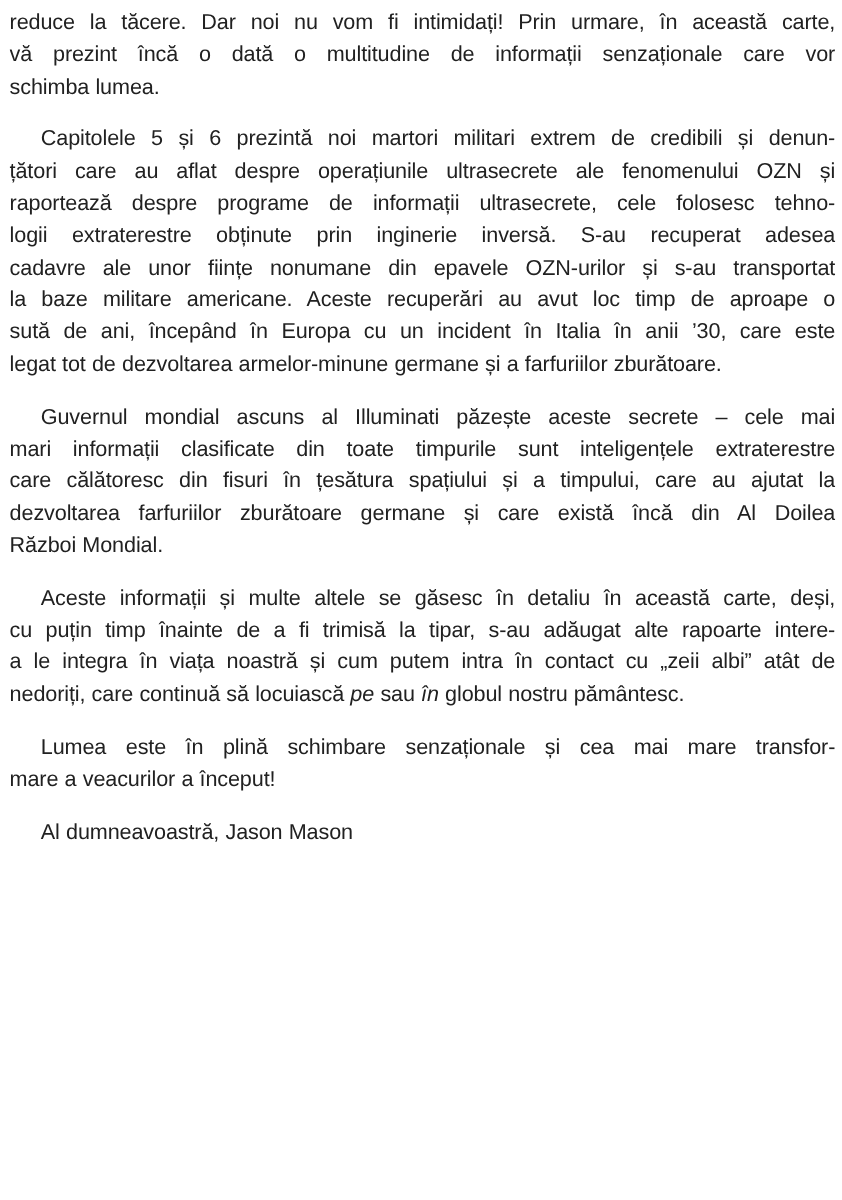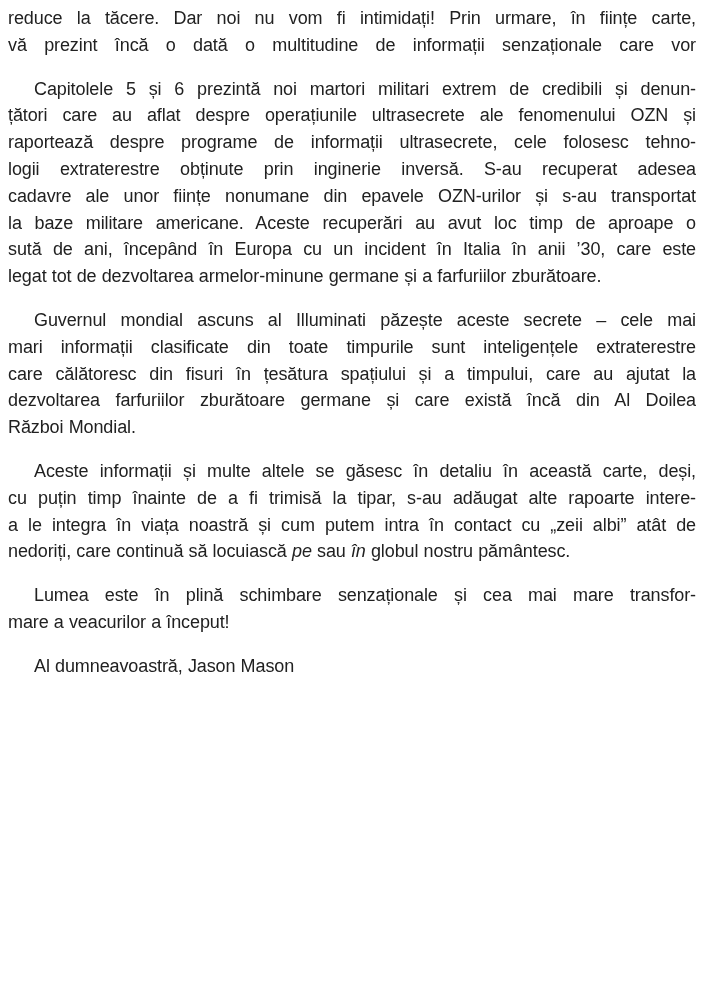--- a/index.html
+++ b/index.html
@@ -62,7 +62,7 @@
 <div class="page">
   <main class="text-block">
       <div class="para">
-        <div class="line"><span class="seg">reduce la tăcere. Dar noi nu vom fi intimidați! Prin urmare, în ființe carte,</span></div>
+        <div class="line"><span class="seg">reduce la tăcere. Dar noi nu vom fi intimidați! Prin urmare, în această carte,</span></div>
         <div class="line"><span class="seg">vă prezint încă o dată o multitudine de informații senzaționale care vor</span></div>
       </div>
       <div class="para">

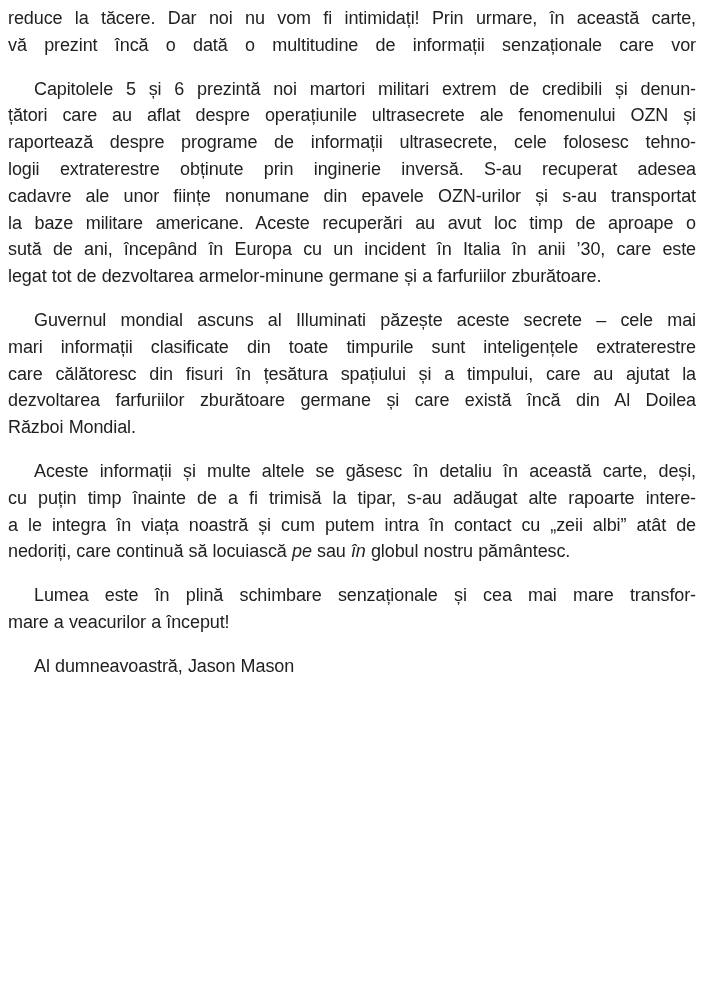--- a/index.html
+++ b/index.html
@@ -64,6 +64,7 @@
       <div class="para">
         <div class="line"><span class="seg">reduce la tăcere. Dar noi nu vom fi intimidați! Prin urmare, în această carte,</span></div>
         <div class="line"><span class="seg">vă prezint încă o dată o multitudine de informații senzaționale care vor</span></div>
+        <div class="line last-line"><span class="seg">schimba lumea.</span></div>
       </div>
       <div class="para">
         <div class="line first-indent"><span class="seg">Capitolele 5 și 6 prezintă noi martori militari extrem de credibili și denun-</span></div>

